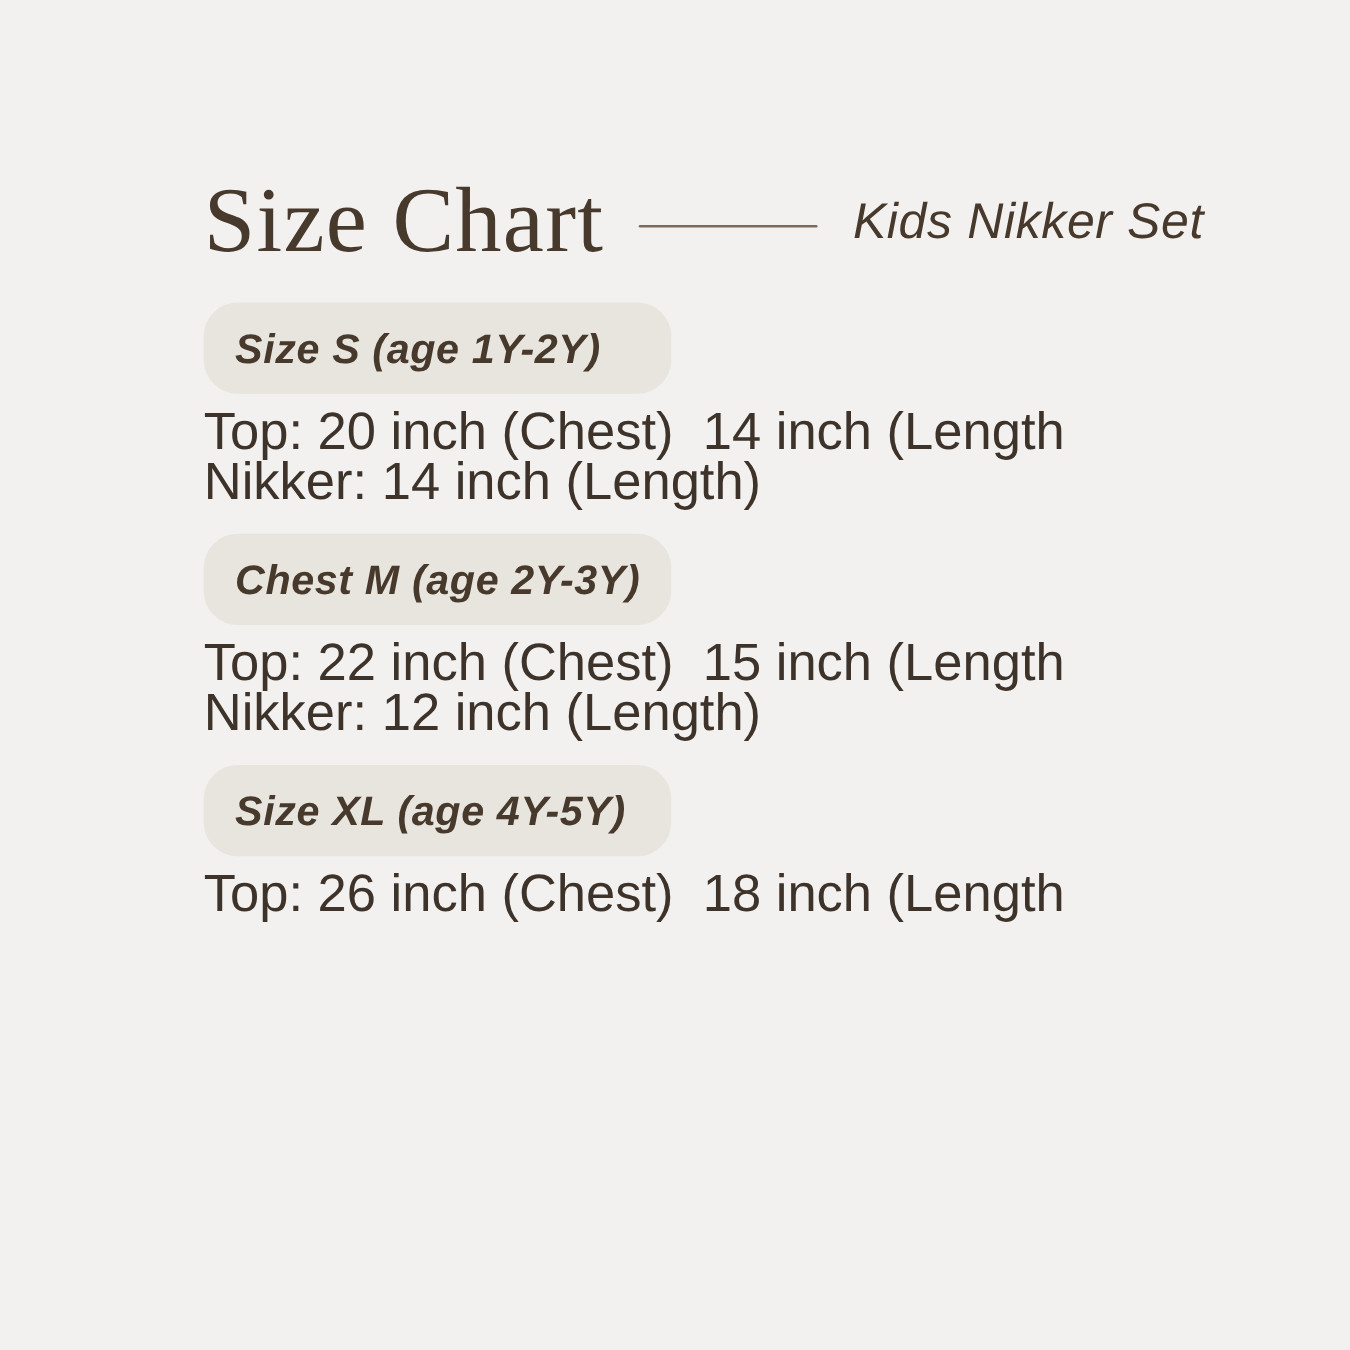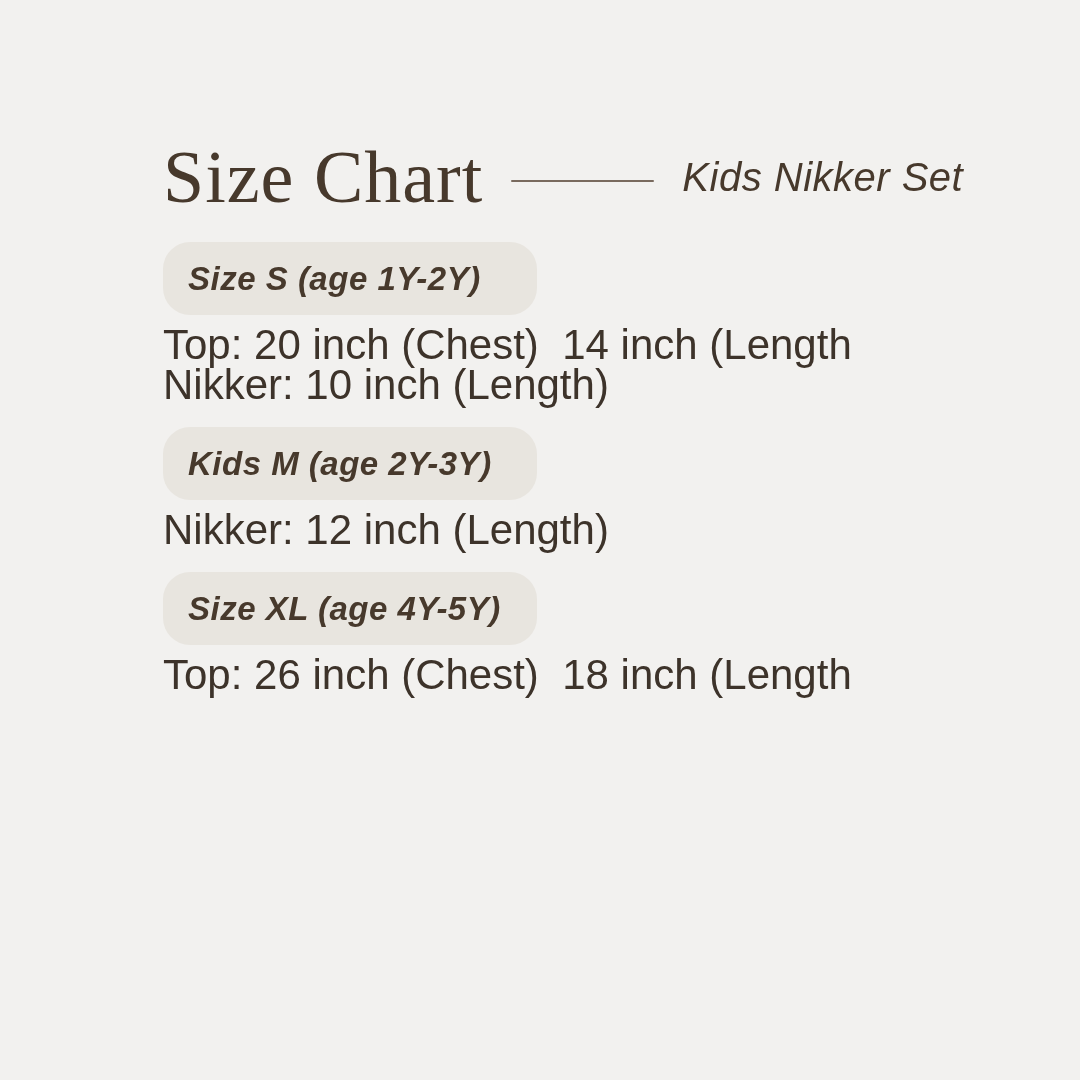--- a/index.html
+++ b/index.html
@@ -103,7 +103,7 @@
         <span class="size-badge-label">Size S (age 1Y-2Y)</span>
       </div>
       <p class="measure">Top: 20 inch (Chest)  14 inch (Length</p>
-      <p class="measure">Nikker: 10 inch (Length)</p>
+      <p class="measure">Nikker: 14 inch (Length)</p>
     </section>
 
     <section class="size-section">

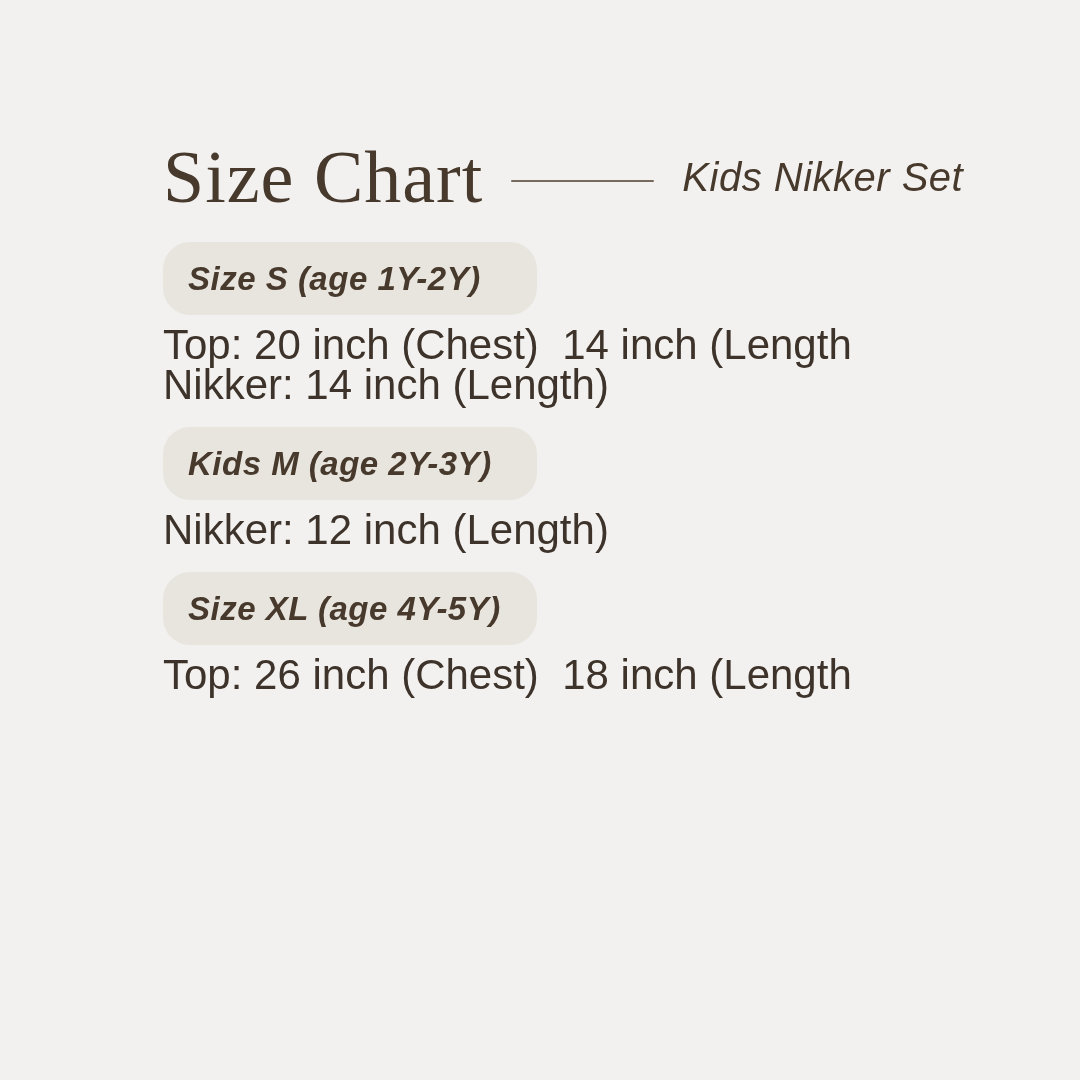--- a/index.html
+++ b/index.html
@@ -108,7 +108,7 @@
 
     <section class="size-section">
       <div class="size-badge">
-        <span class="size-badge-label">Kids M (age 2Y-3Y)</span>
+        <span class="size-badge-label">Chest M (age 2Y-3Y)</span>
       </div>
       <p class="measure">Nikker: 12 inch (Length)</p>
     </section>

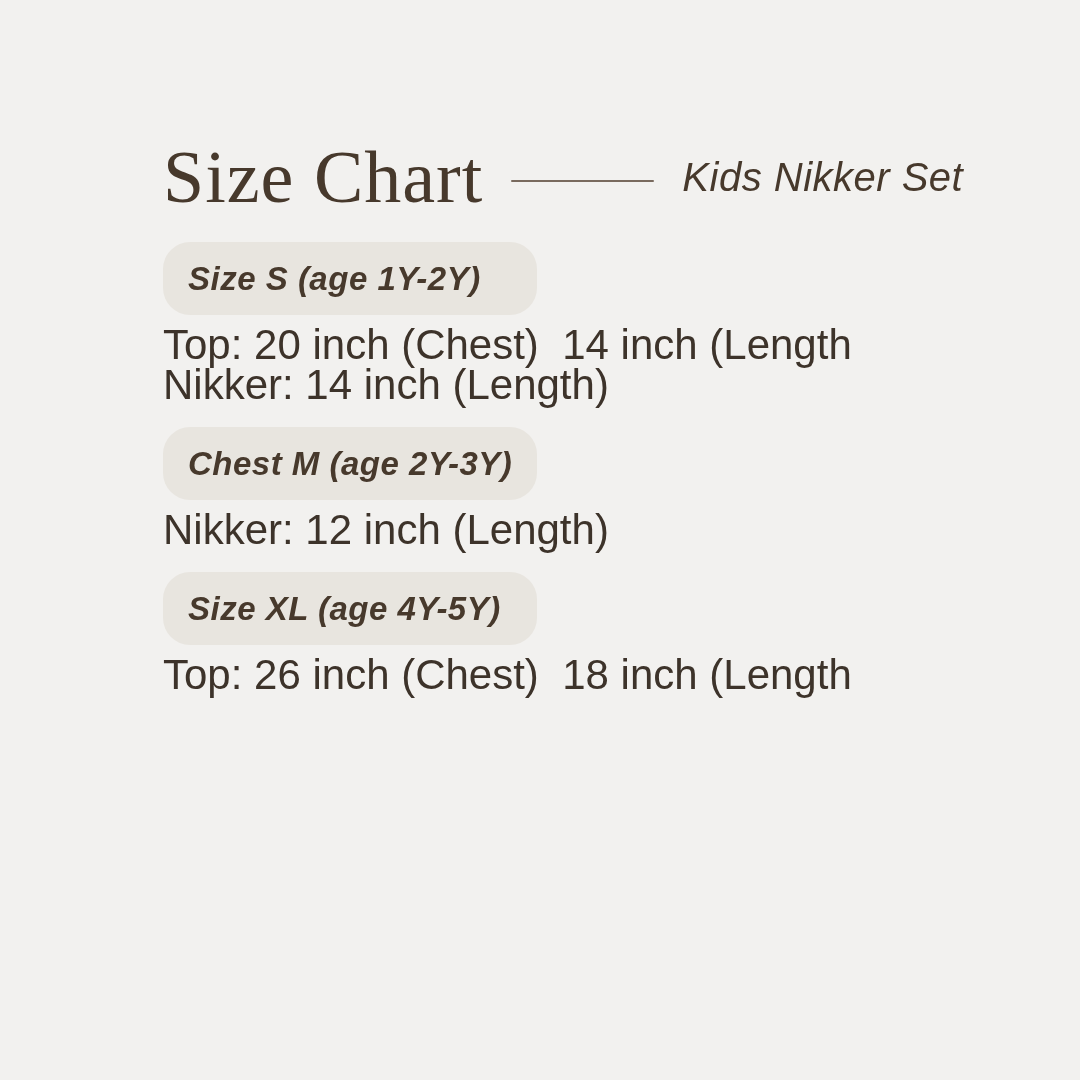--- a/index.html
+++ b/index.html
@@ -110,6 +110,7 @@
       <div class="size-badge">
         <span class="size-badge-label">Chest M (age 2Y-3Y)</span>
       </div>
+      <p class="measure">Top: 22 inch (Chest)  15 inch (Length</p>
       <p class="measure">Nikker: 12 inch (Length)</p>
     </section>
 

